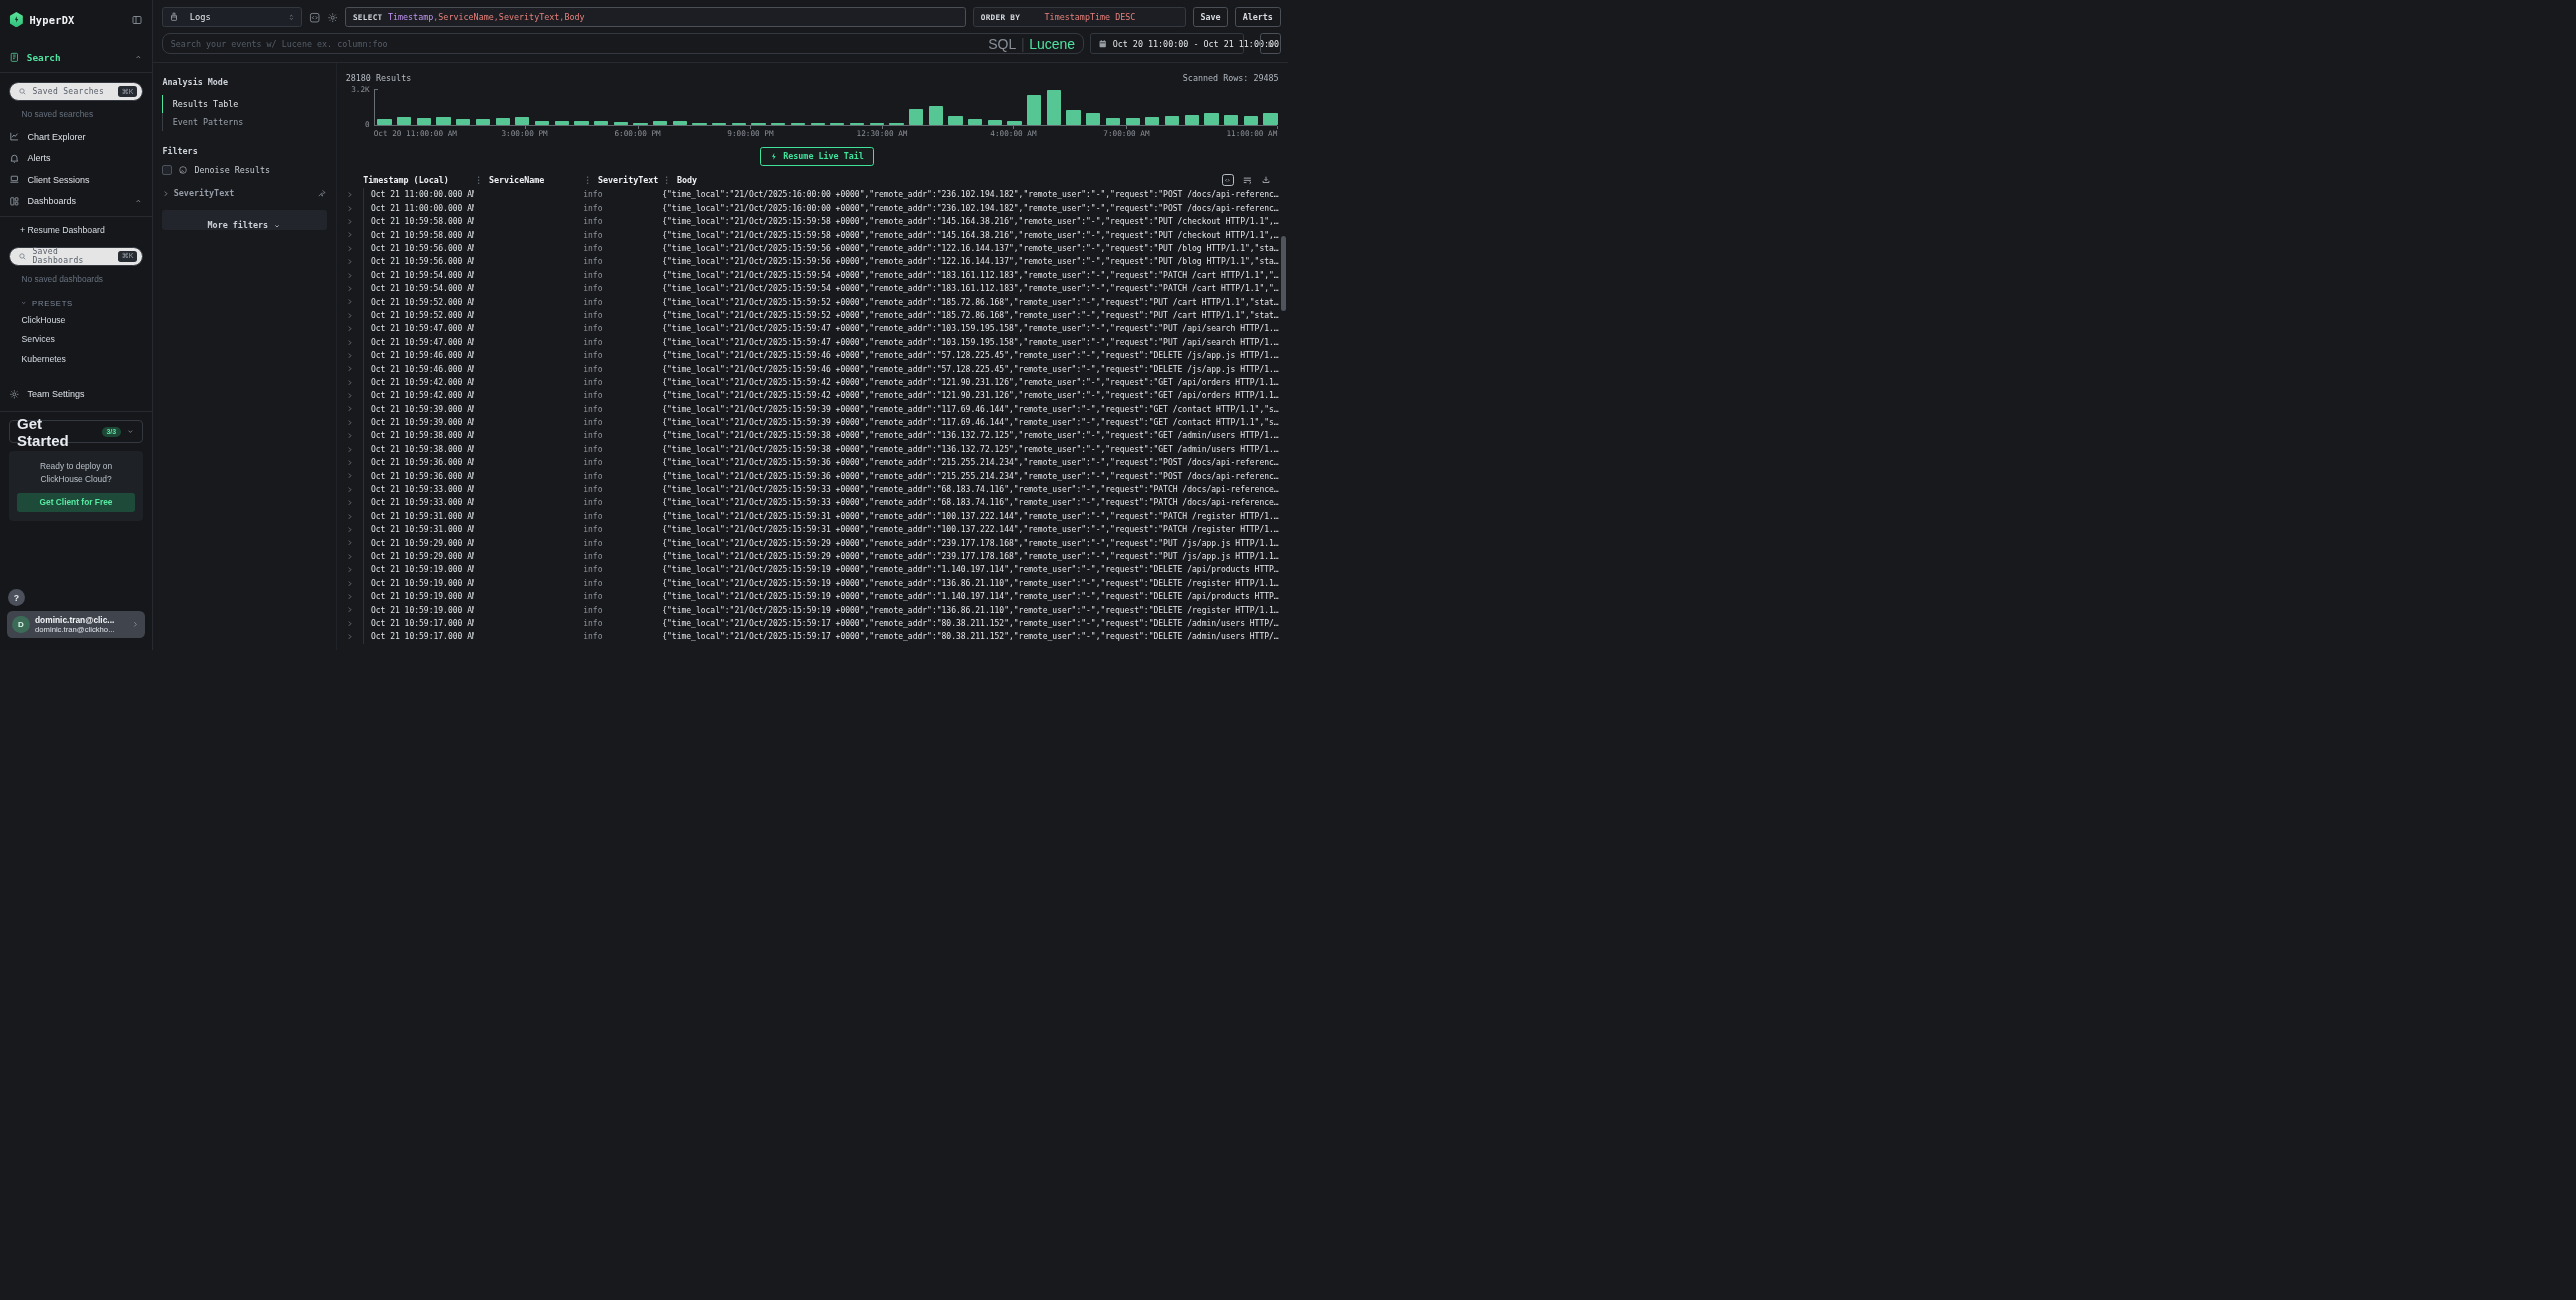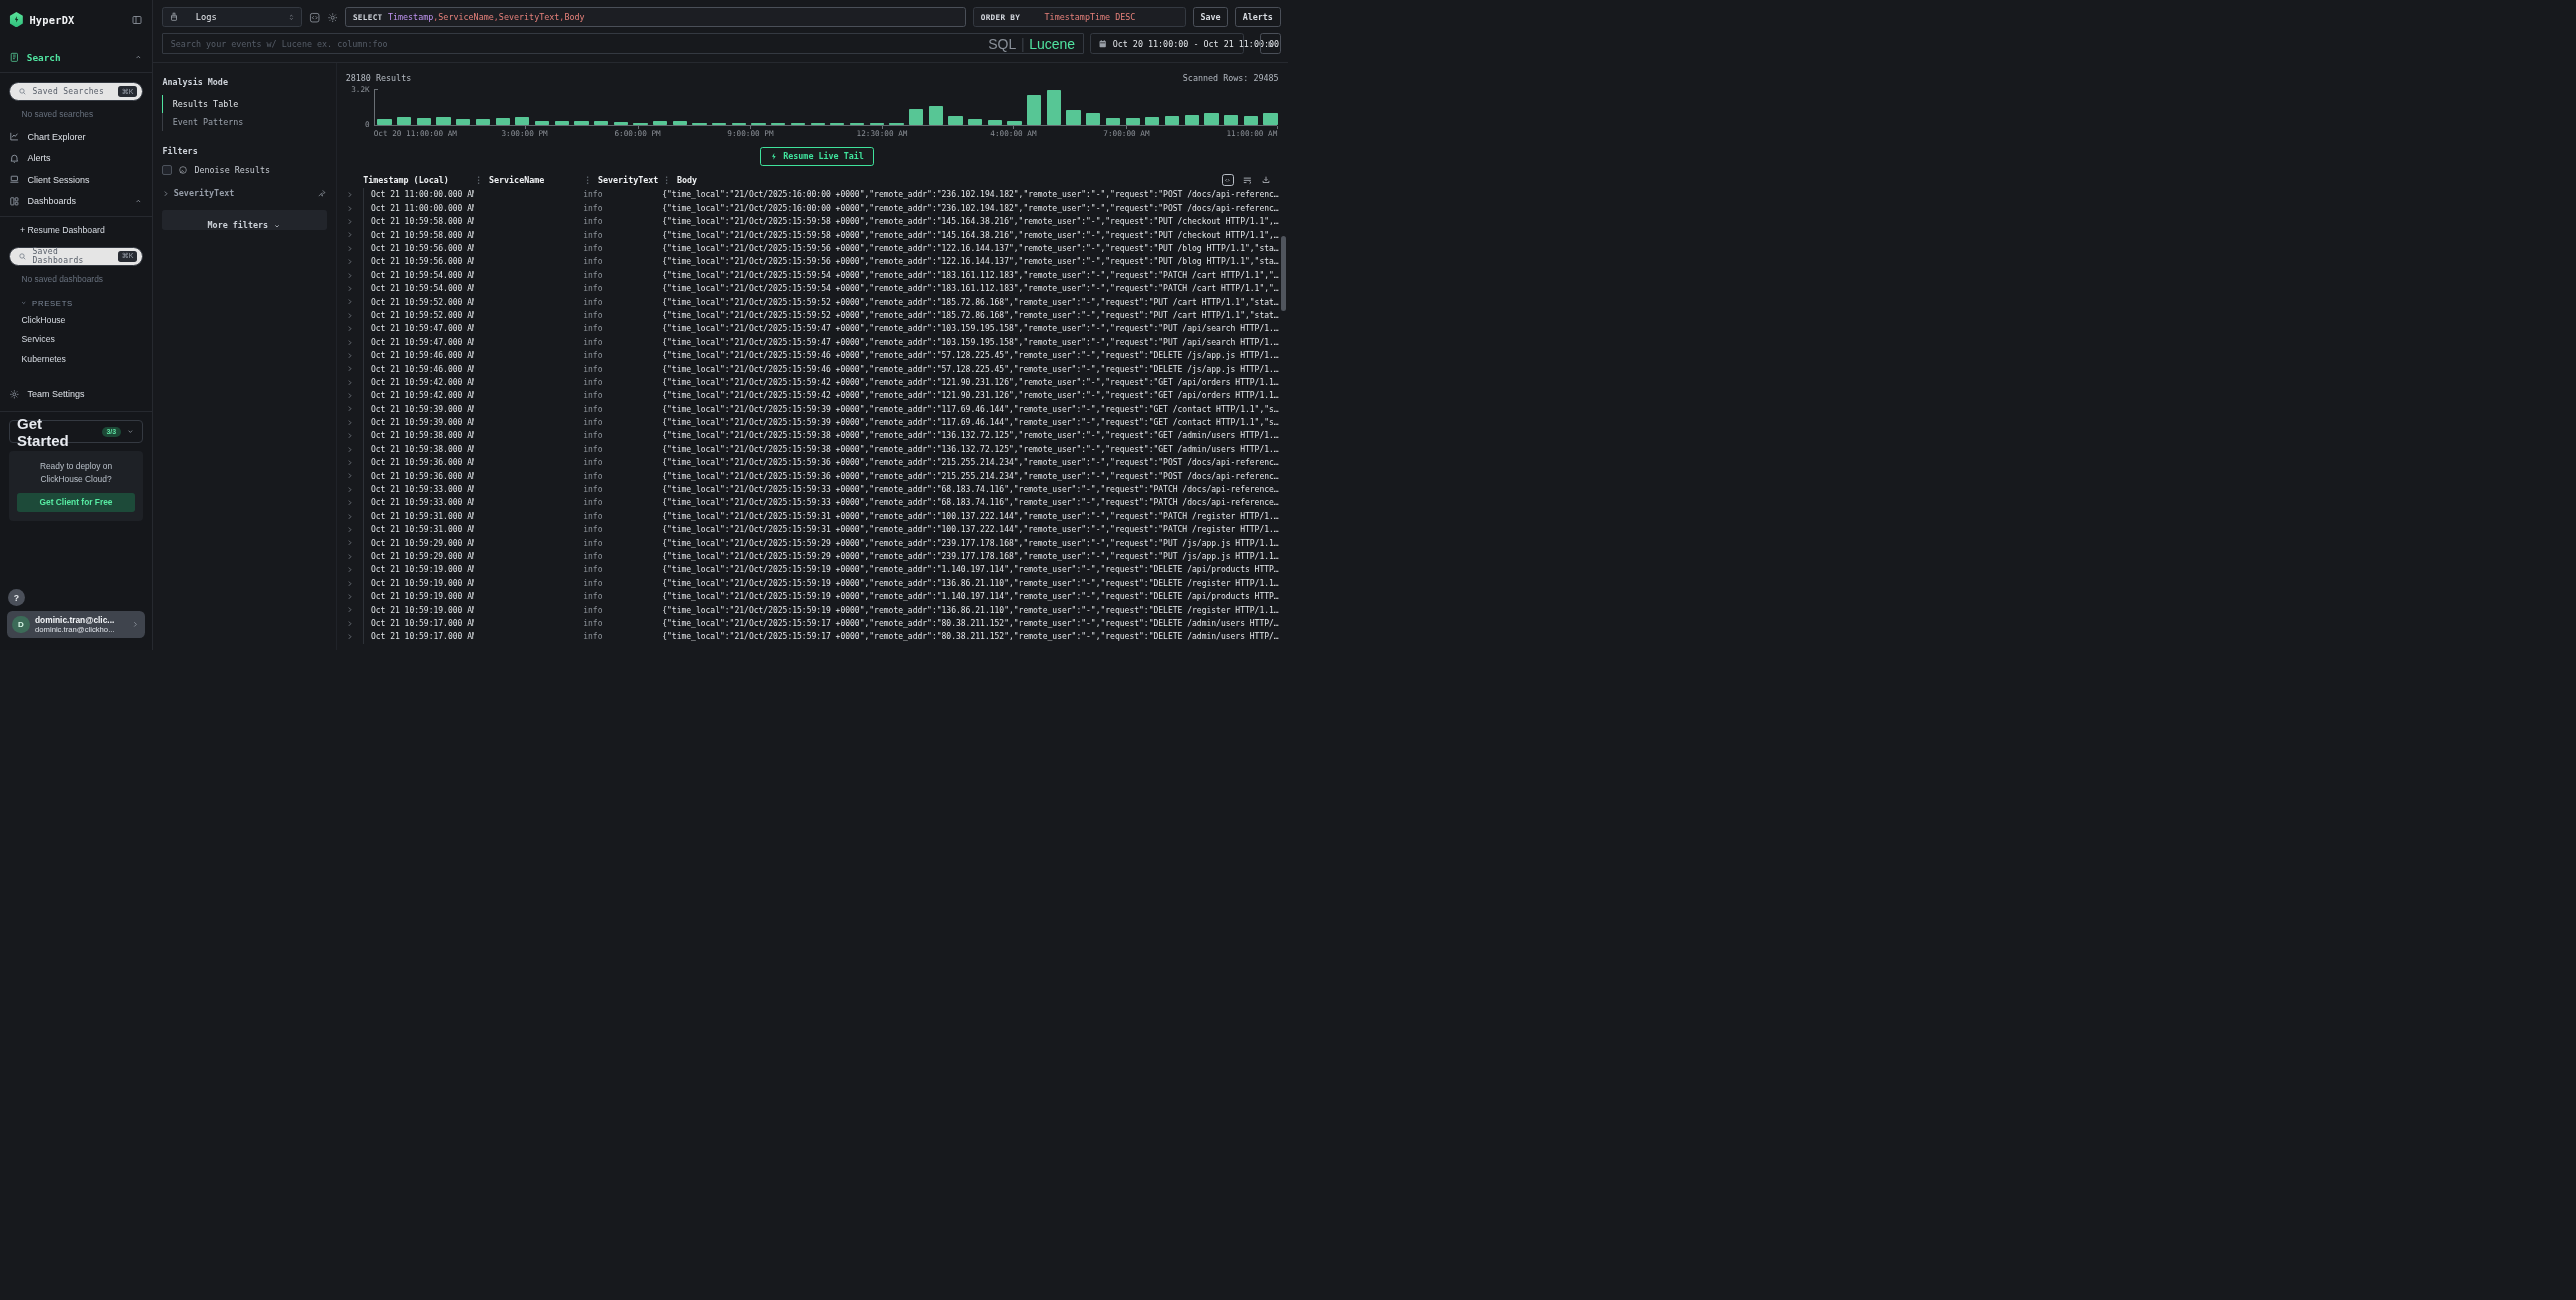--- a/index.html
+++ b/index.html
@@ -55,7 +55,7 @@
   .tb-row{display:flex;align-items:center}
   .tb-row1{gap:6.7px}
   .tb-row2{gap:6.7px;margin-top:6px}
-  .logs-select{width:140px;height:20px;background:#1d2026;border:0.7px solid var(--input-border);border-radius:2.7px;display:flex;align-items:center;gap:17px;padding:0 5.4px;cursor:pointer}
+  .logs-select{width:140px;height:20px;background:#1d2026;border:0.7px solid var(--input-border);border-radius:2.7px;display:flex;align-items:center;gap:11px;padding:0 5.4px;cursor:pointer}
   .logs-select .src-lbl{font-family:var(--mono);font-size:8.7px;color:#e6e9ed;flex:1}
   .q-bar{flex:1;height:20px;background:#1c1e23;border:0.7px solid var(--input-border-strong);border-radius:2.7px;display:flex;align-items:center;padding:0 6.7px;font-family:var(--mono);font-size:8.4px;overflow:hidden;white-space:nowrap;cursor:text}
   .q-kw{font-weight:bold;color:#d3d7de;margin-right:5.4px;font-size:7.7px;letter-spacing:0.3px}

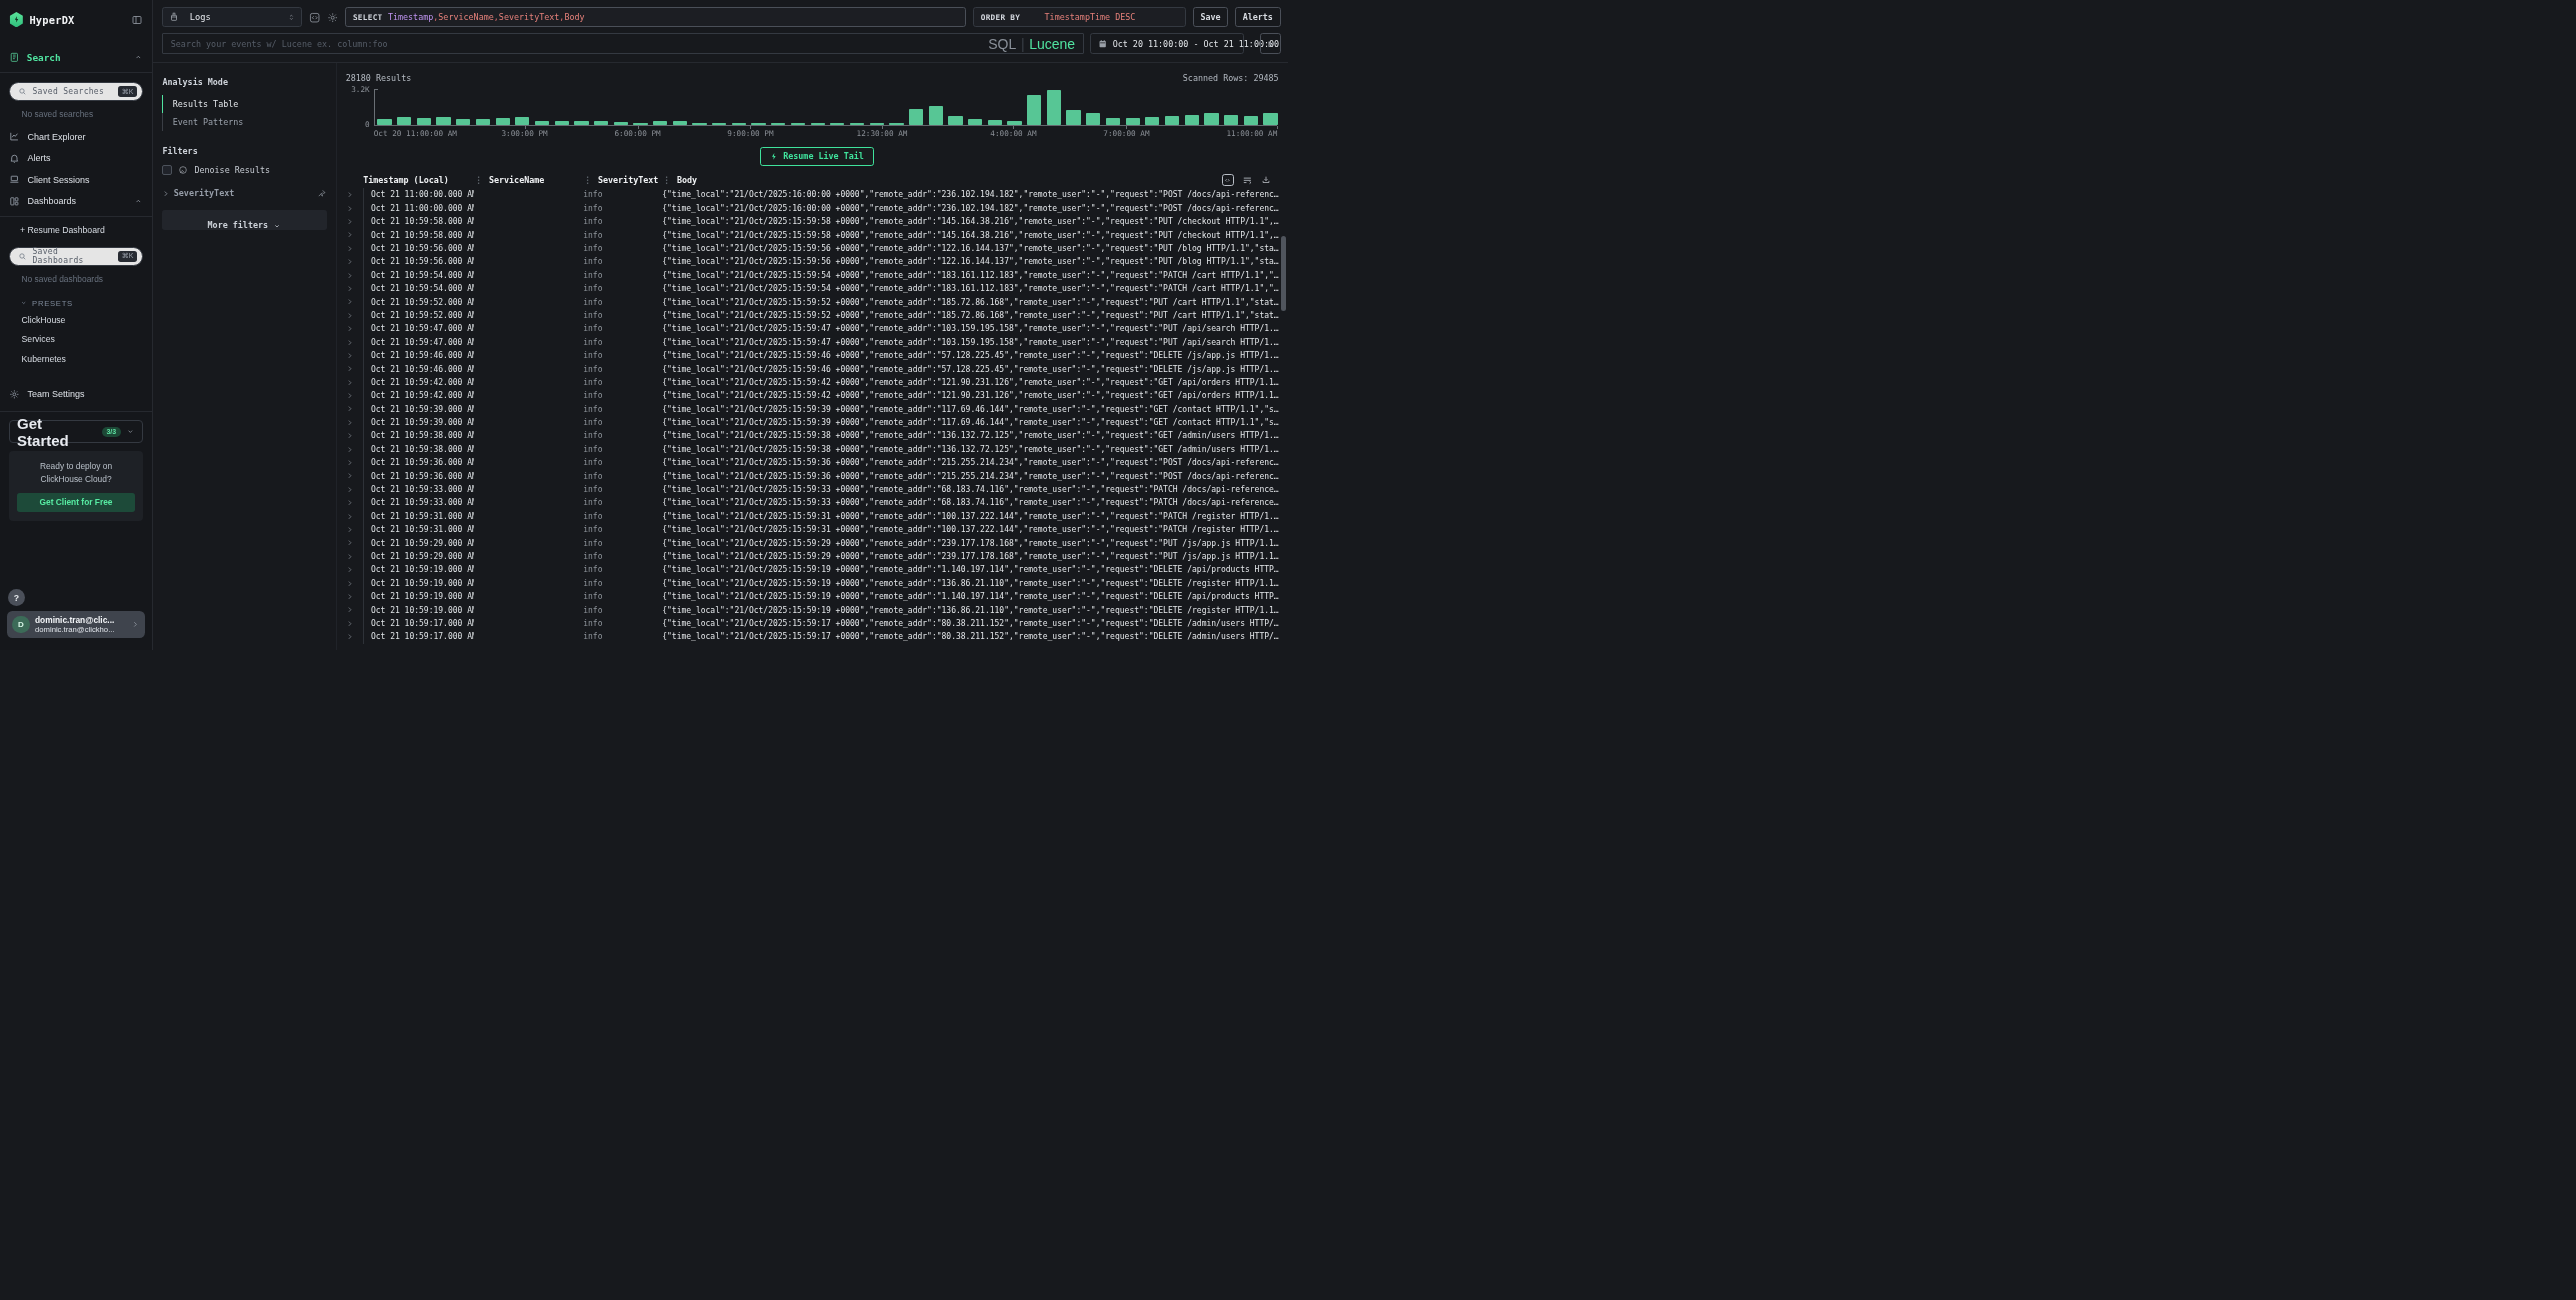--- a/index.html
+++ b/index.html
@@ -66,7 +66,7 @@
   .order-bar{width:213px;flex:none;background:#1c1e23;border:0.7px solid var(--input-border);border-radius:2.7px;height:20px;display:flex;align-items:center;padding:0 6.7px;font-family:var(--mono);font-size:8.4px;cursor:text}
   .order-val{color:var(--salmon);margin-left:19px}
   .tb-btn{height:20px;border:0.7px solid var(--input-border-strong);background:transparent;border-radius:2.7px;color:#d7dbe1;font-family:var(--mono);font-weight:bold;font-size:8.4px;padding:0 6.7px;cursor:pointer}
-  .search-box{flex:1;height:21px;background:var(--input-bg2);border:0.7px solid var(--input-border);border-radius:1px;display:flex;align-items:center;padding:0 7.4px;gap:2px;cursor:text}
+  .search-box{flex:1;height:21px;background:var(--input-bg2);border:0.7px solid var(--input-border);border-radius:8px;display:flex;align-items:center;padding:0 7.4px;gap:2px;cursor:text}
   .search-box .ph{flex:1;font-family:var(--mono);font-size:8.4px;color:var(--txt-ghost)}
   .lang-toggle{display:flex;align-items:center;gap:4.7px;font-family:Liberation Sans, sans-serif;font-size:14px}
   .lang-sql{color:#8a9099;cursor:pointer}

